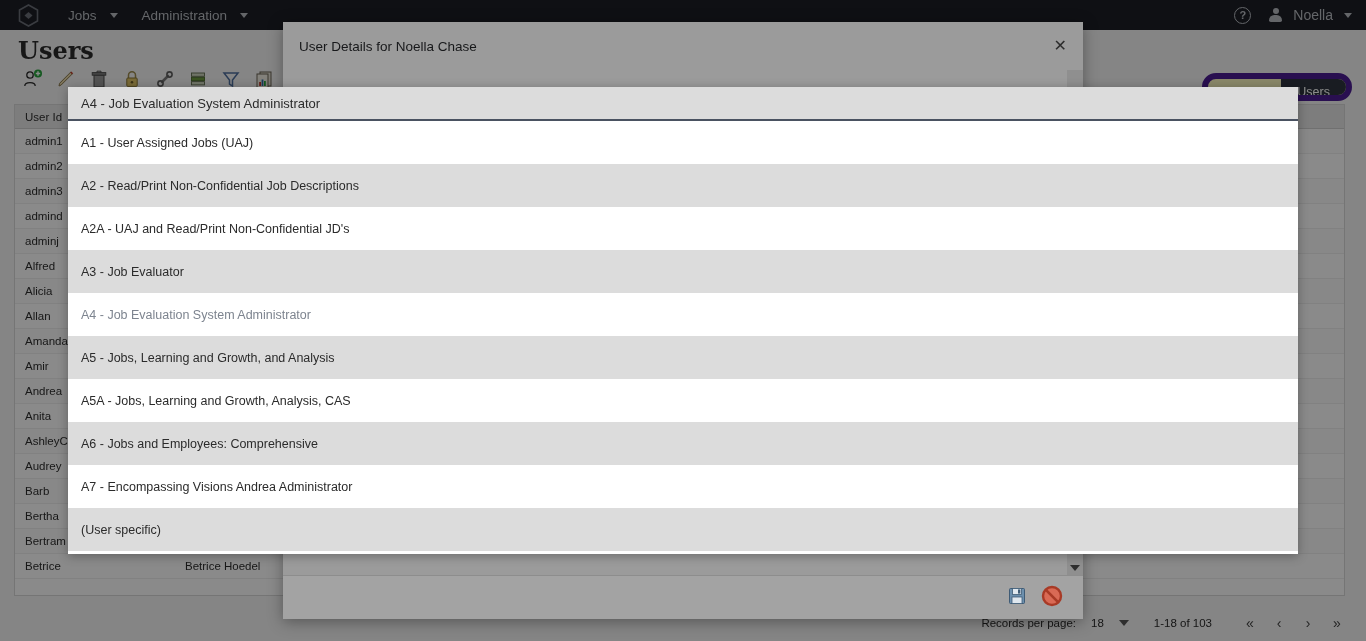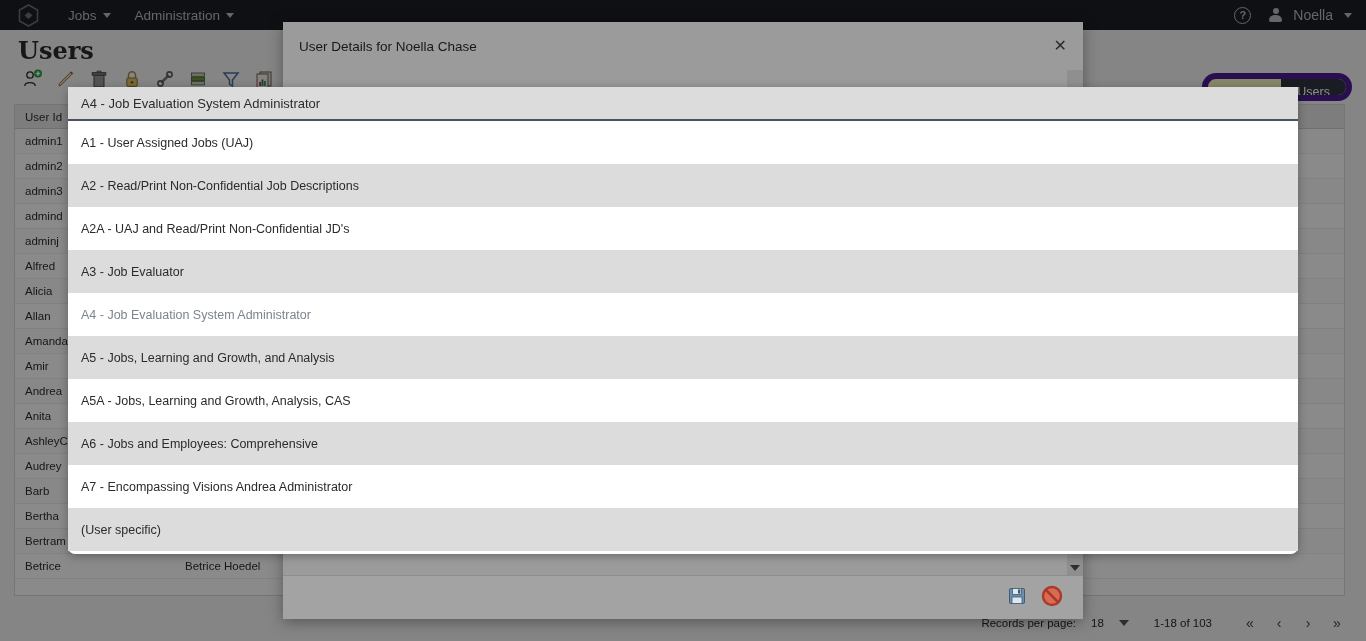--- a/index.html
+++ b/index.html
@@ -22,7 +22,7 @@
   .logo-box { width: 56px; height: 30px; display: flex; align-items: center; justify-content: center; }
   .nav-item {
     color: #b9bcc2; font-size: 13.5px; padding: 0 12px; height: 30px;
-    display: flex; align-items: center; gap: 6px; white-space: nowrap;
+    display: flex; align-items: center; gap: 13px; white-space: nowrap;
   }
   .caret-dn {
     width: 0; height: 0; border-left: 4px solid transparent;

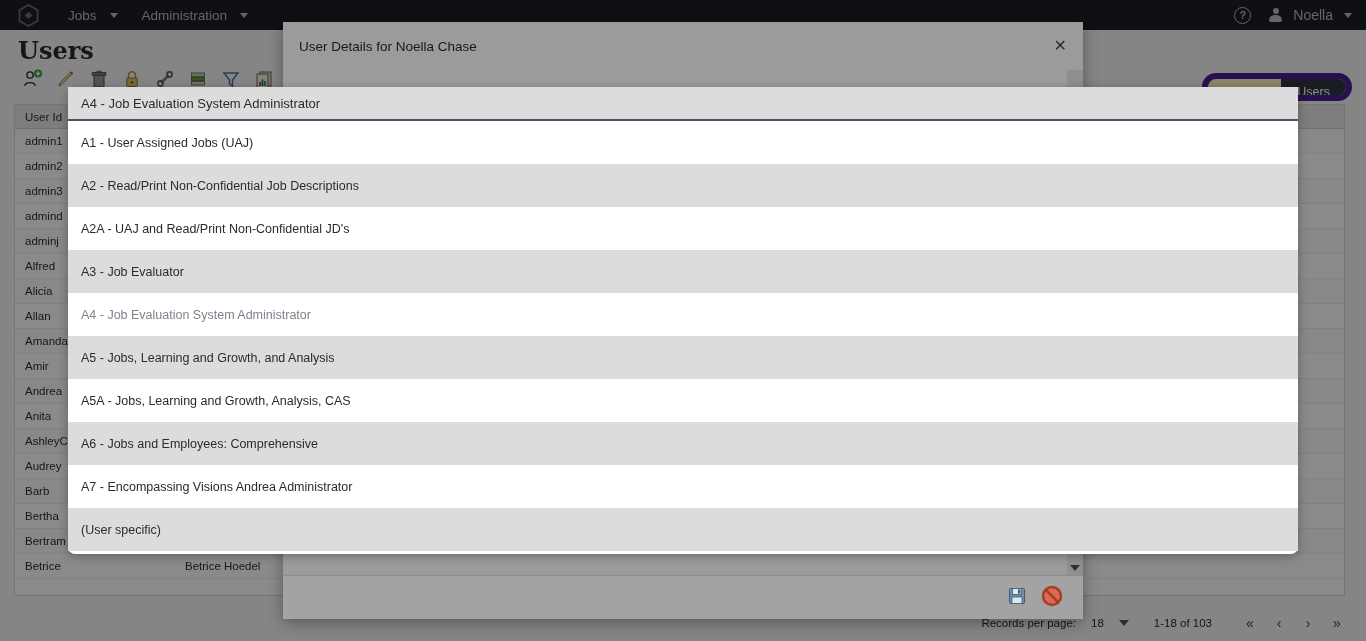--- a/index.html
+++ b/index.html
@@ -133,7 +133,7 @@
     position: absolute; left: 68px; top: 87px; width: 1230px; height: 467px;
     background: #ffffff; z-index: 70;
     box-shadow: 0 2px 10px rgba(0,0,0,0.30);
-    display: flex; flex-direction: column; border-radius: 7px;
+    display: flex; flex-direction: column;
   }
   .dd-selected {
     height: 34px; background: #dcdcdc; border-bottom: 2px solid #4a5261;

